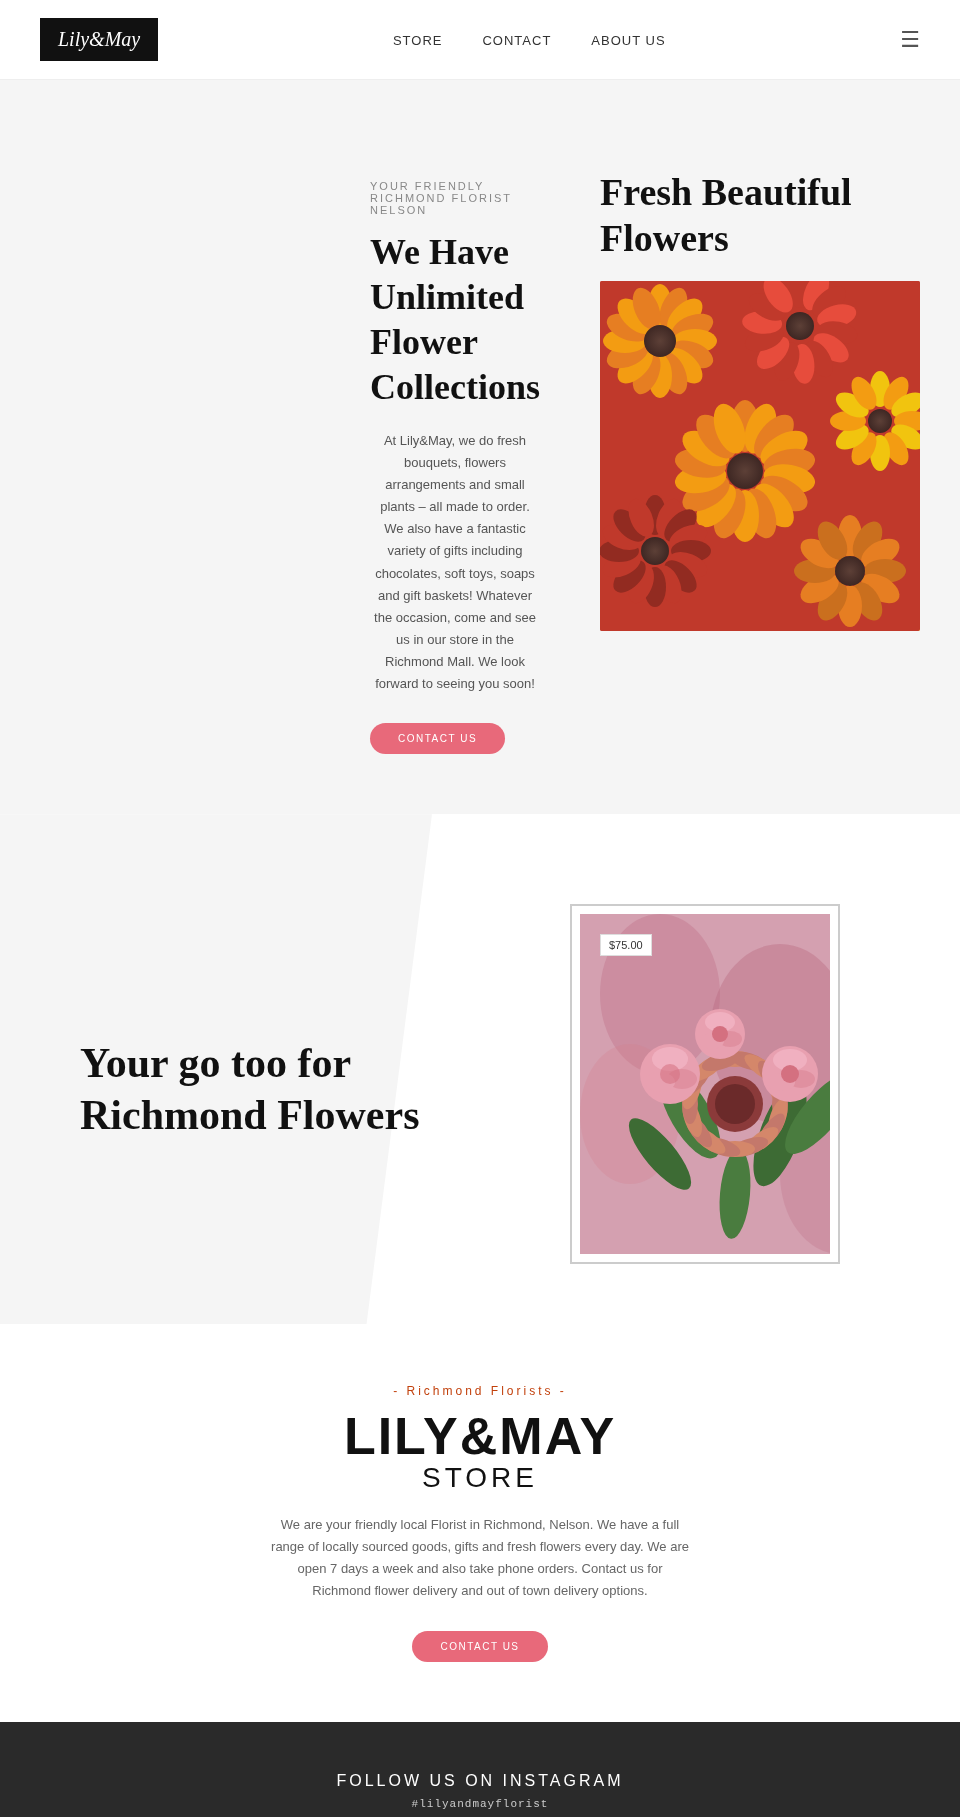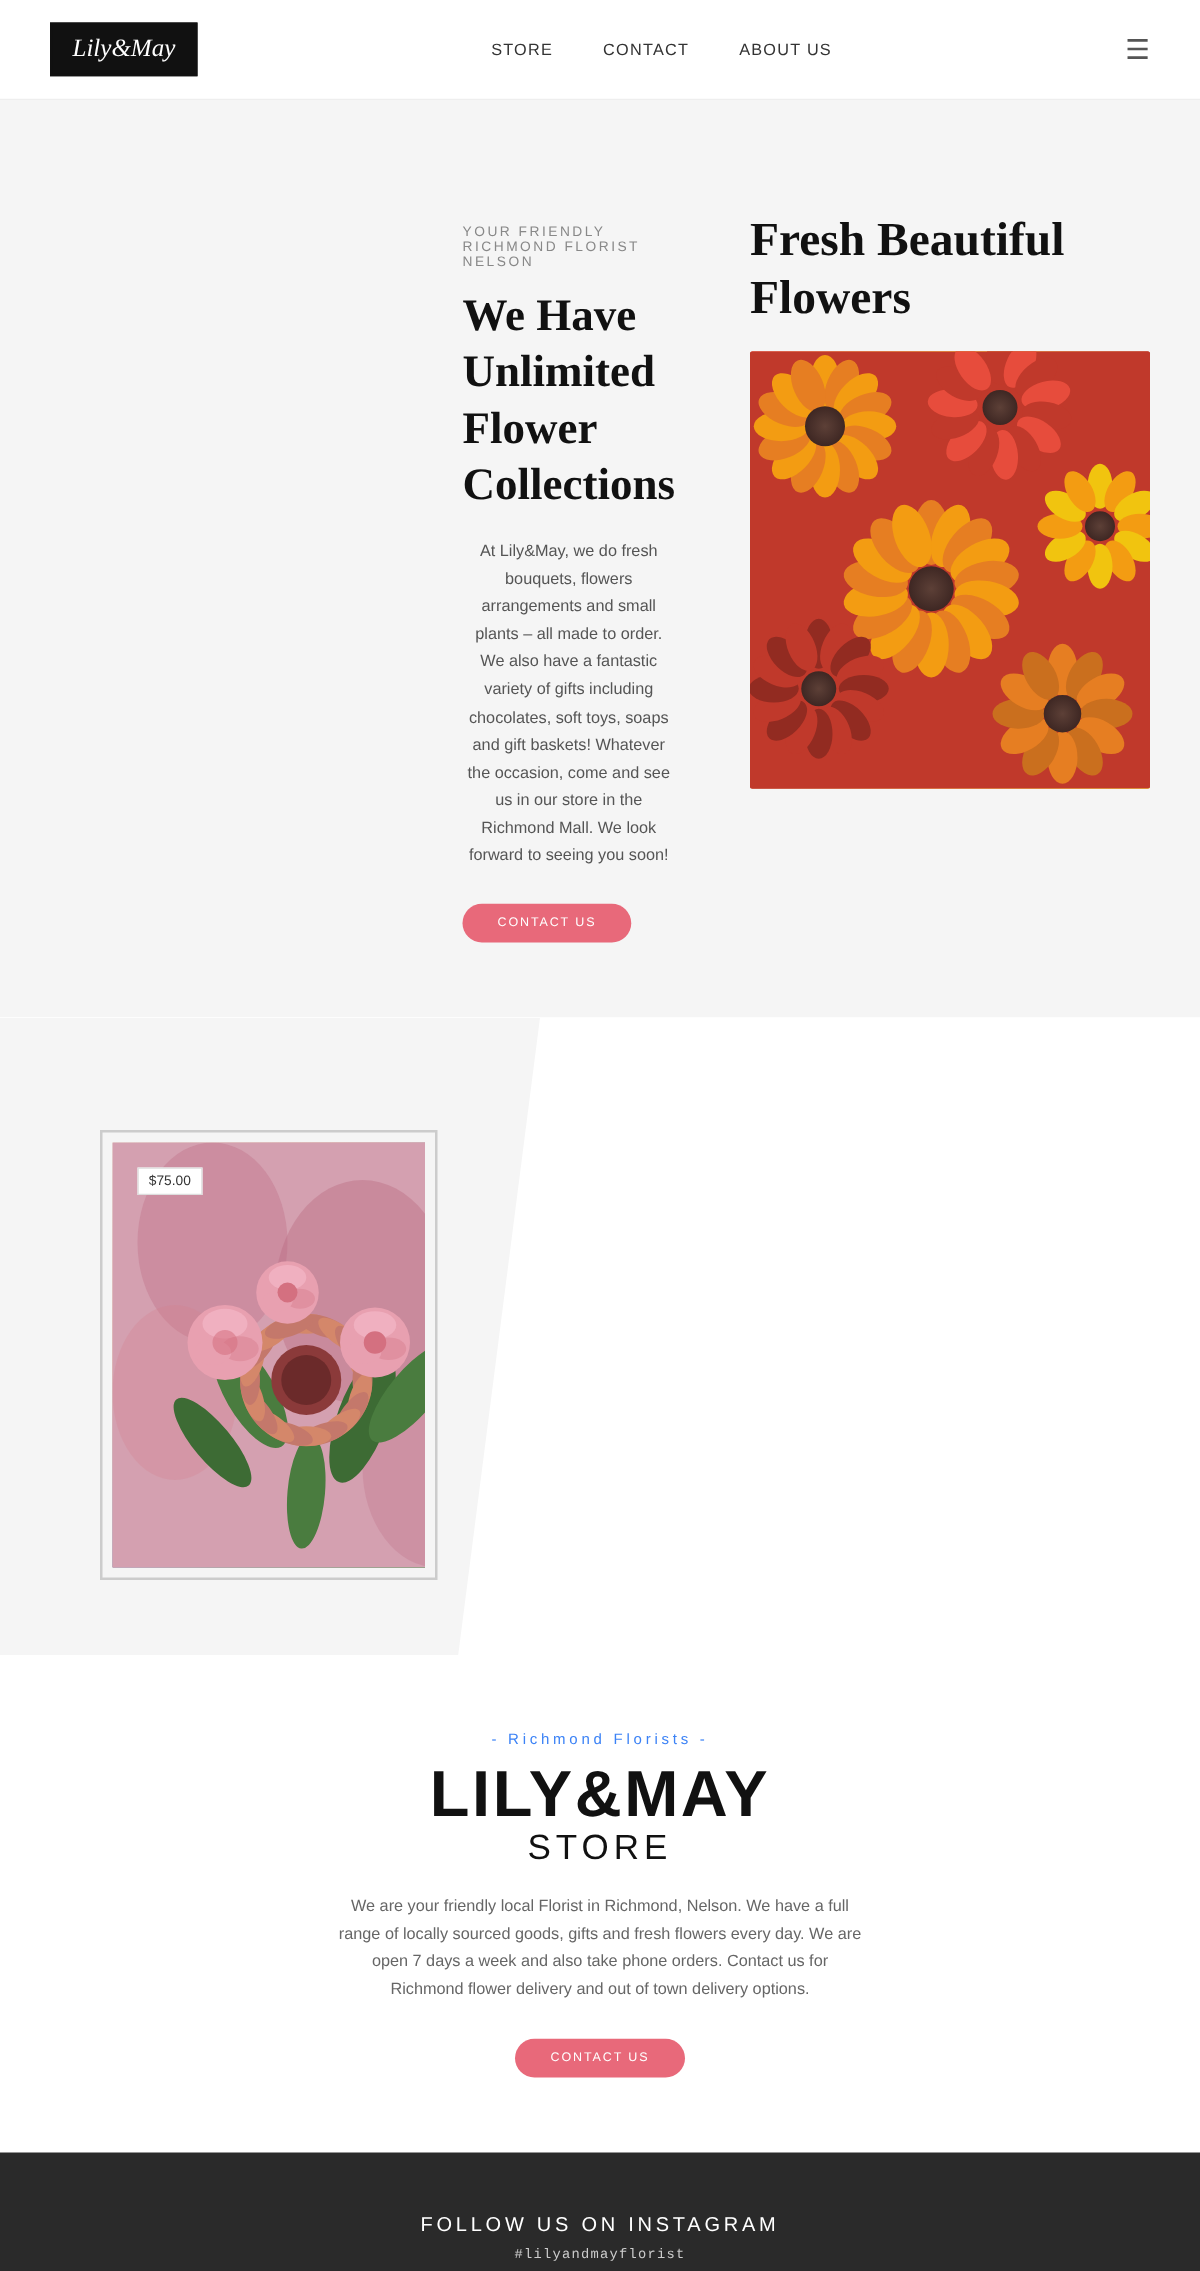--- a/index.html
+++ b/index.html
@@ -445,6 +445,9 @@
 
 <section class="richmond-section" style="position:relative; overflow:hidden; min-height:500px; background:#fff;">
   <div class="richmond-bg-shape"></div>
+  <div class="richmond-left" style="padding-left:40px; padding-top:40px;">
+    <h2 class="richmond-title">Your go too for Richmond Flowers</h2>
+  </div>
   <div class="richmond-right">
     <div class="bouquet-frame">
       <div class="bouquet-img">

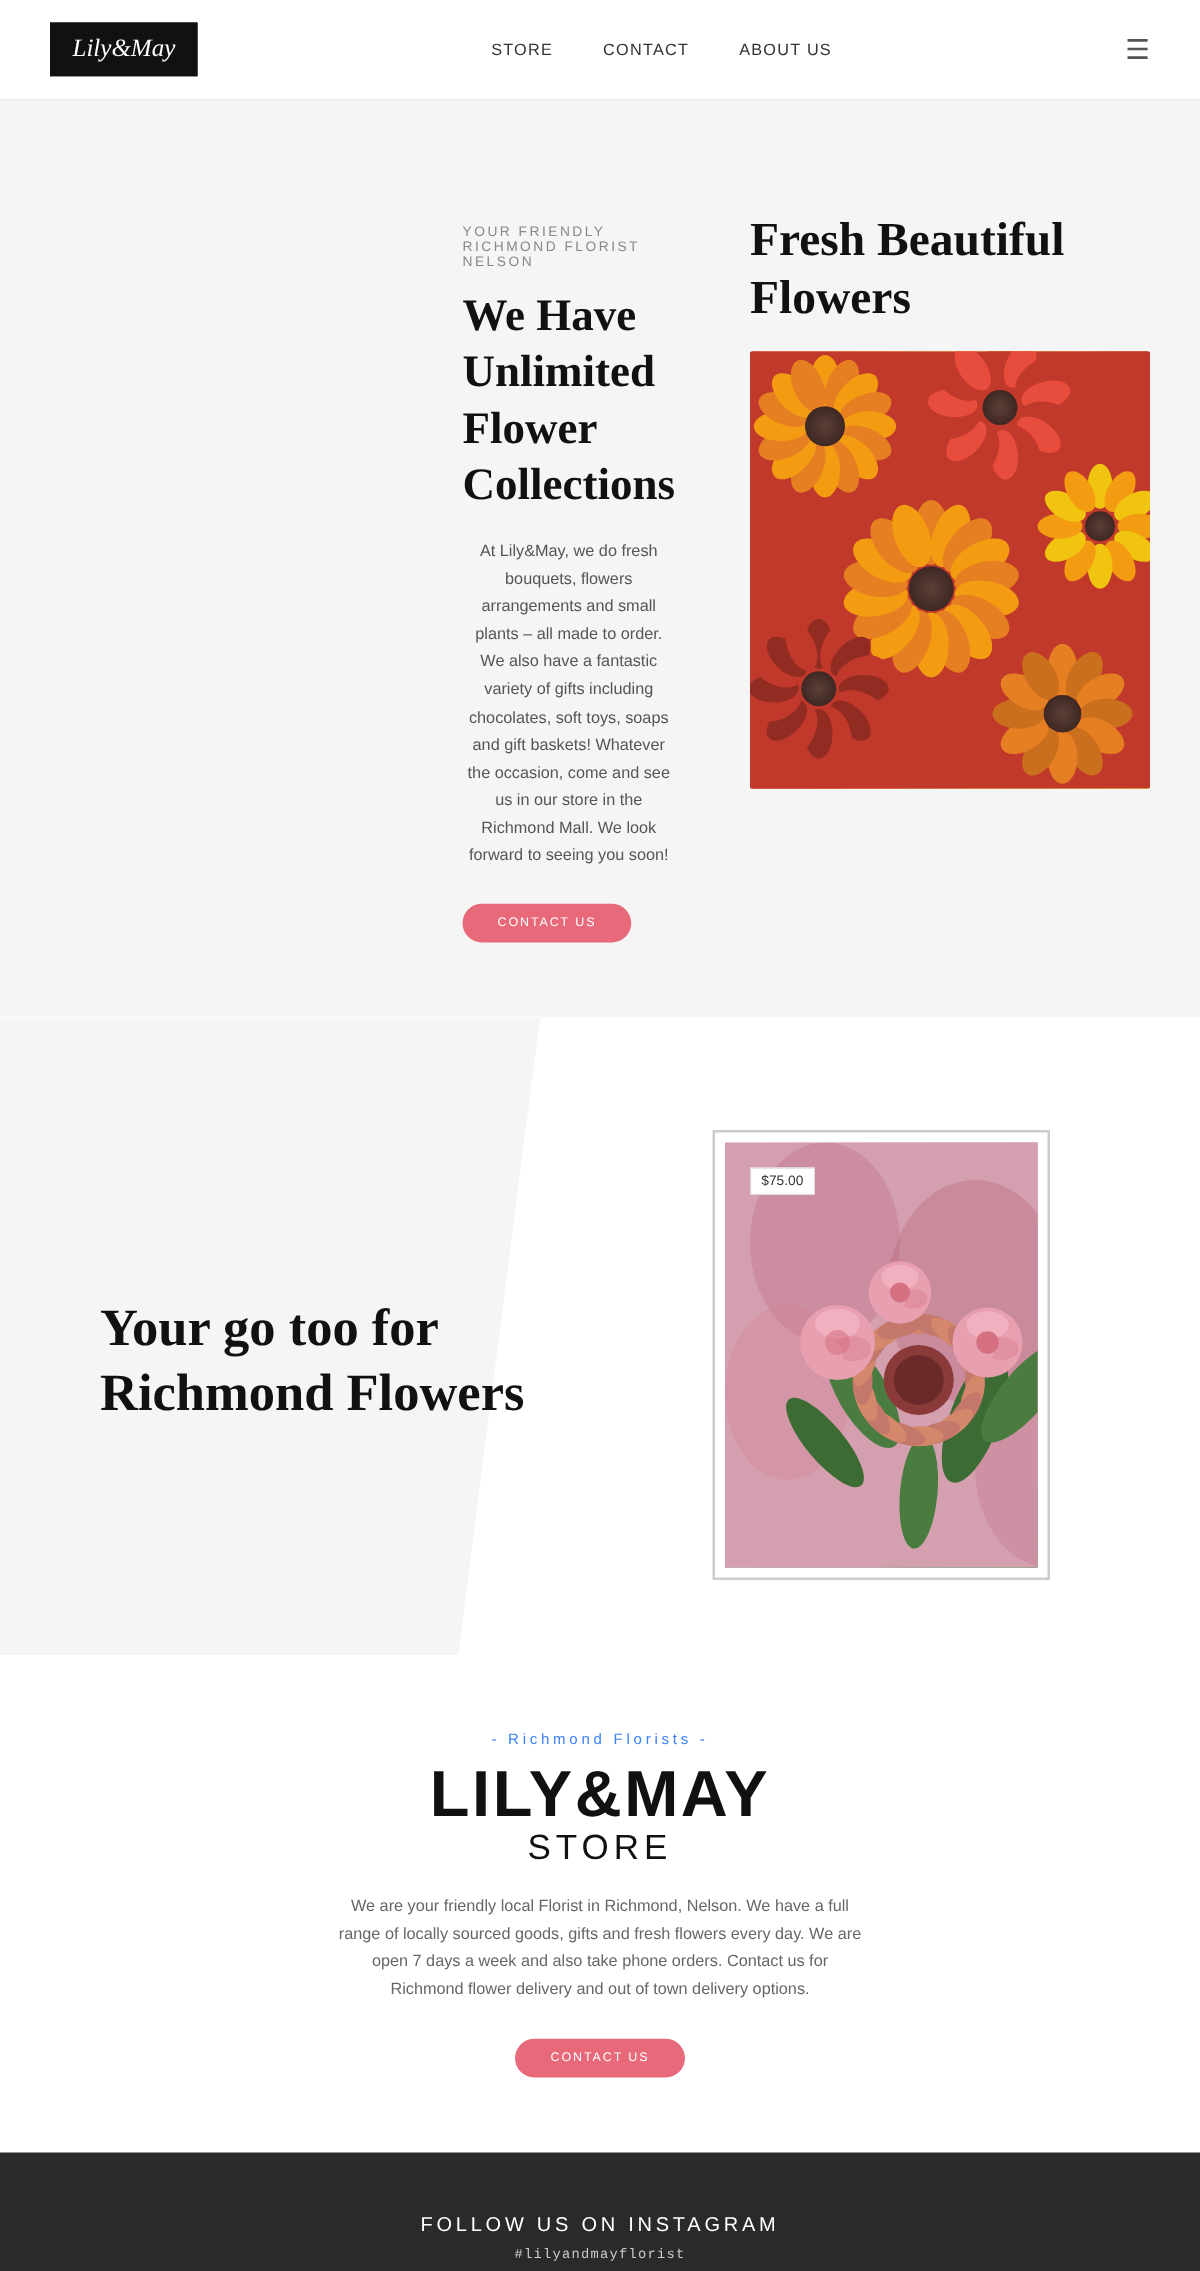--- a/index.html
+++ b/index.html
@@ -185,7 +185,7 @@
       font-family: Arial, sans-serif;
       font-size: 12px;
       letter-spacing: 3px;
-      color: #3b82f6;
+      color: #c2410c;
       margin-bottom: 12px;
     }
     .store-brand {

